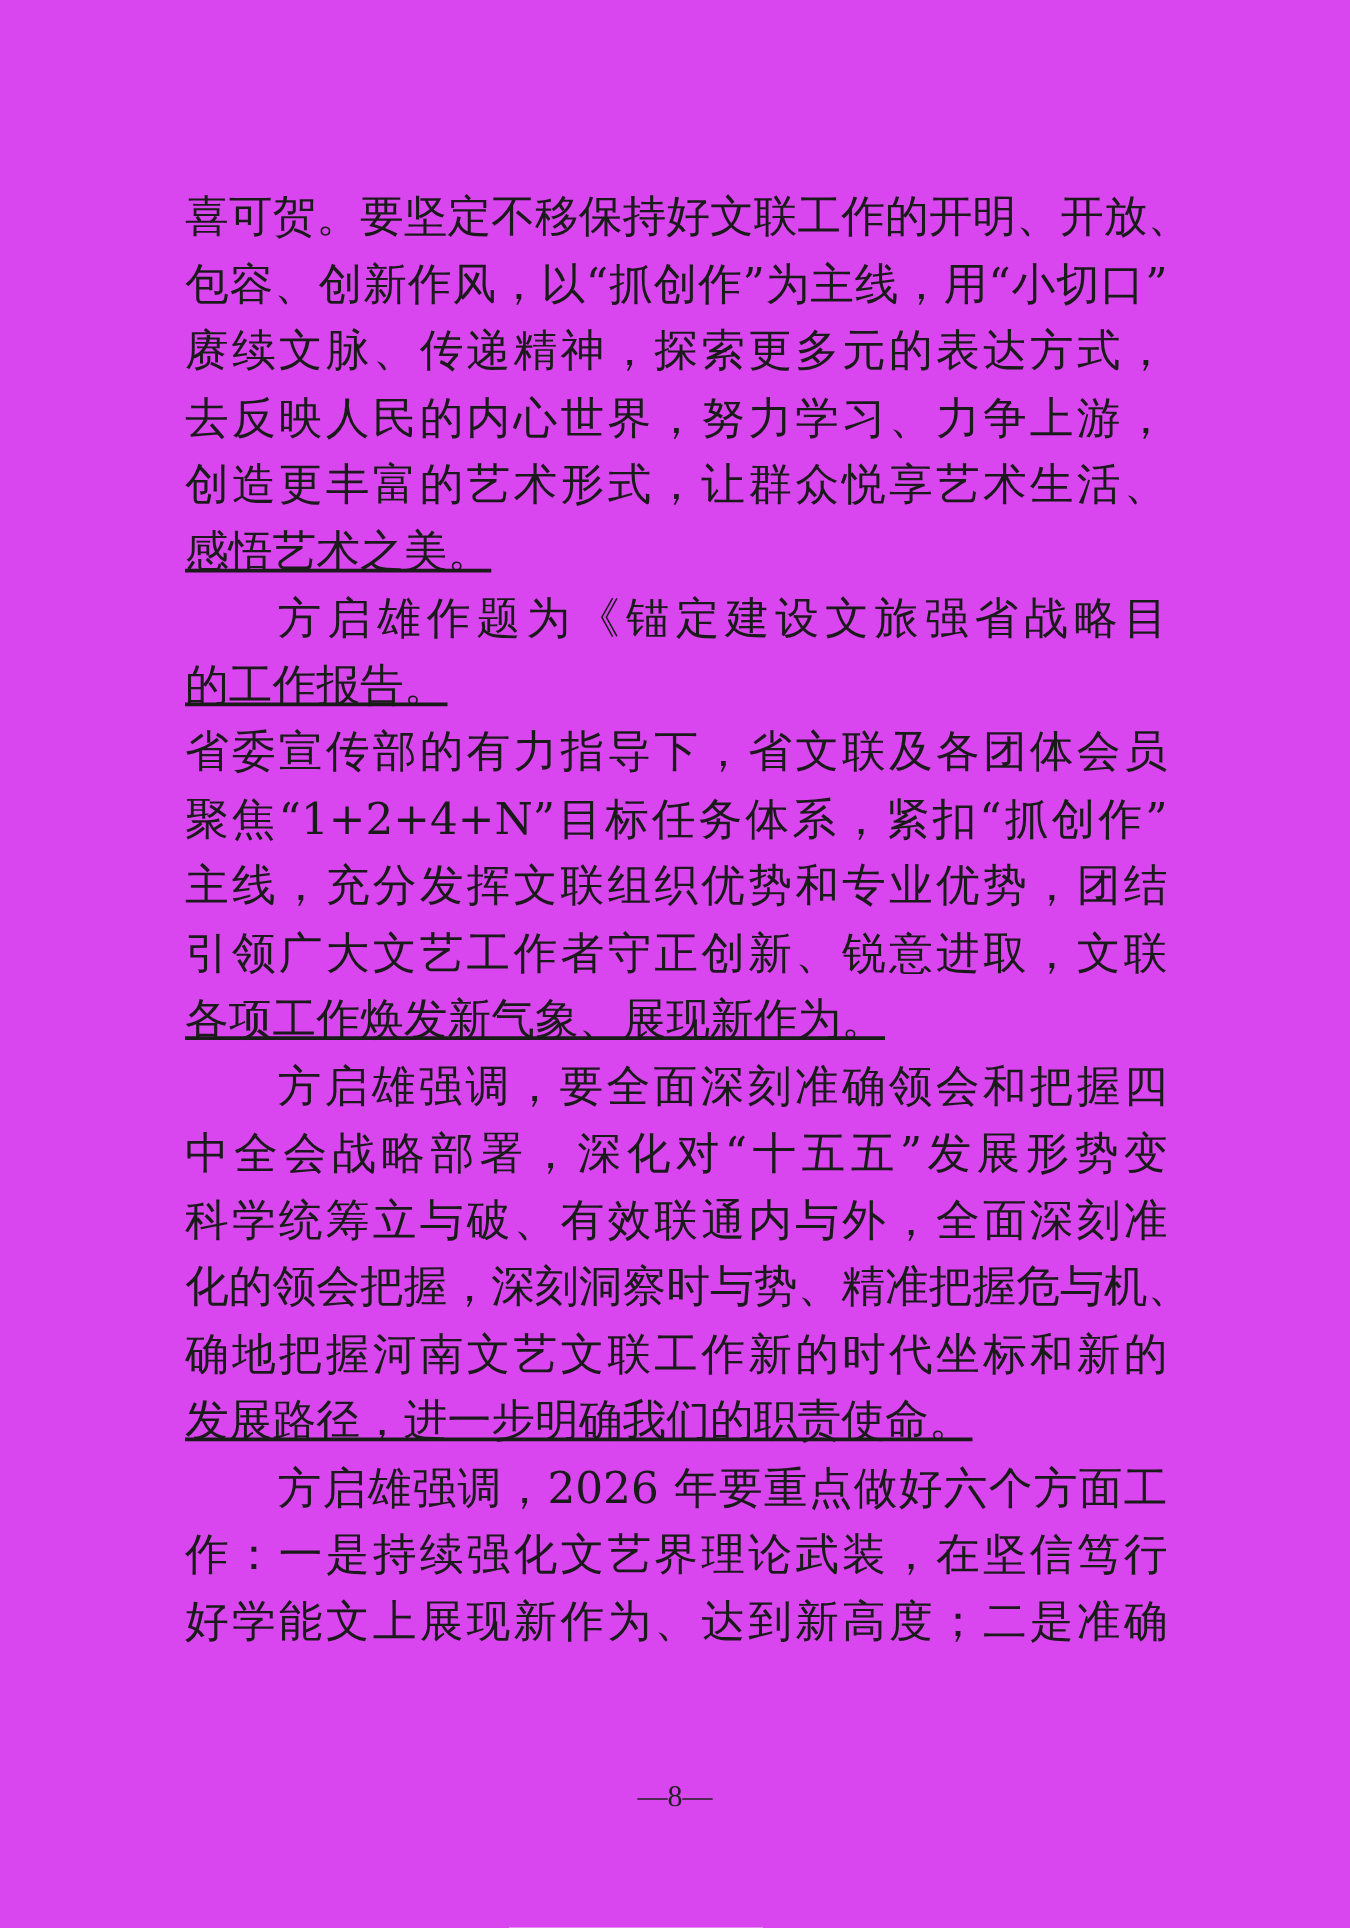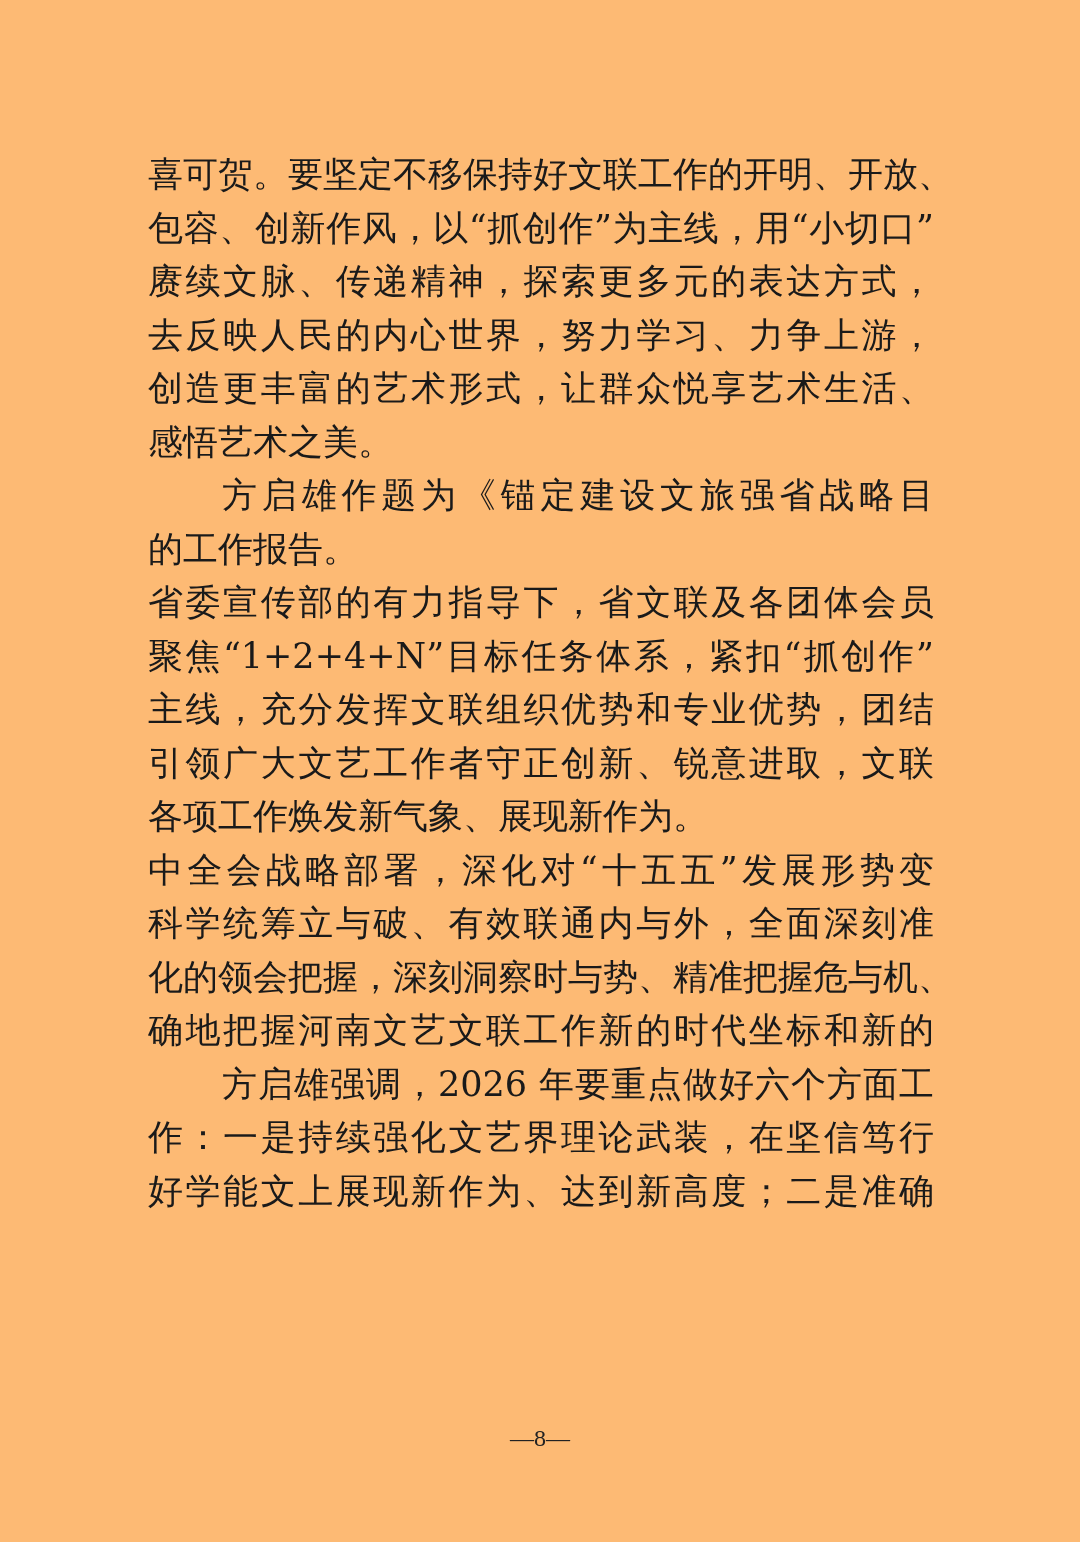--- a/index.html
+++ b/index.html
@@ -21,7 +21,7 @@
       top: 0;
       width: 1080px;
       height: 1542px;
-      background: #fdba74;
+      background: #d946ef;
     }
     .text-block {
       position: absolute;

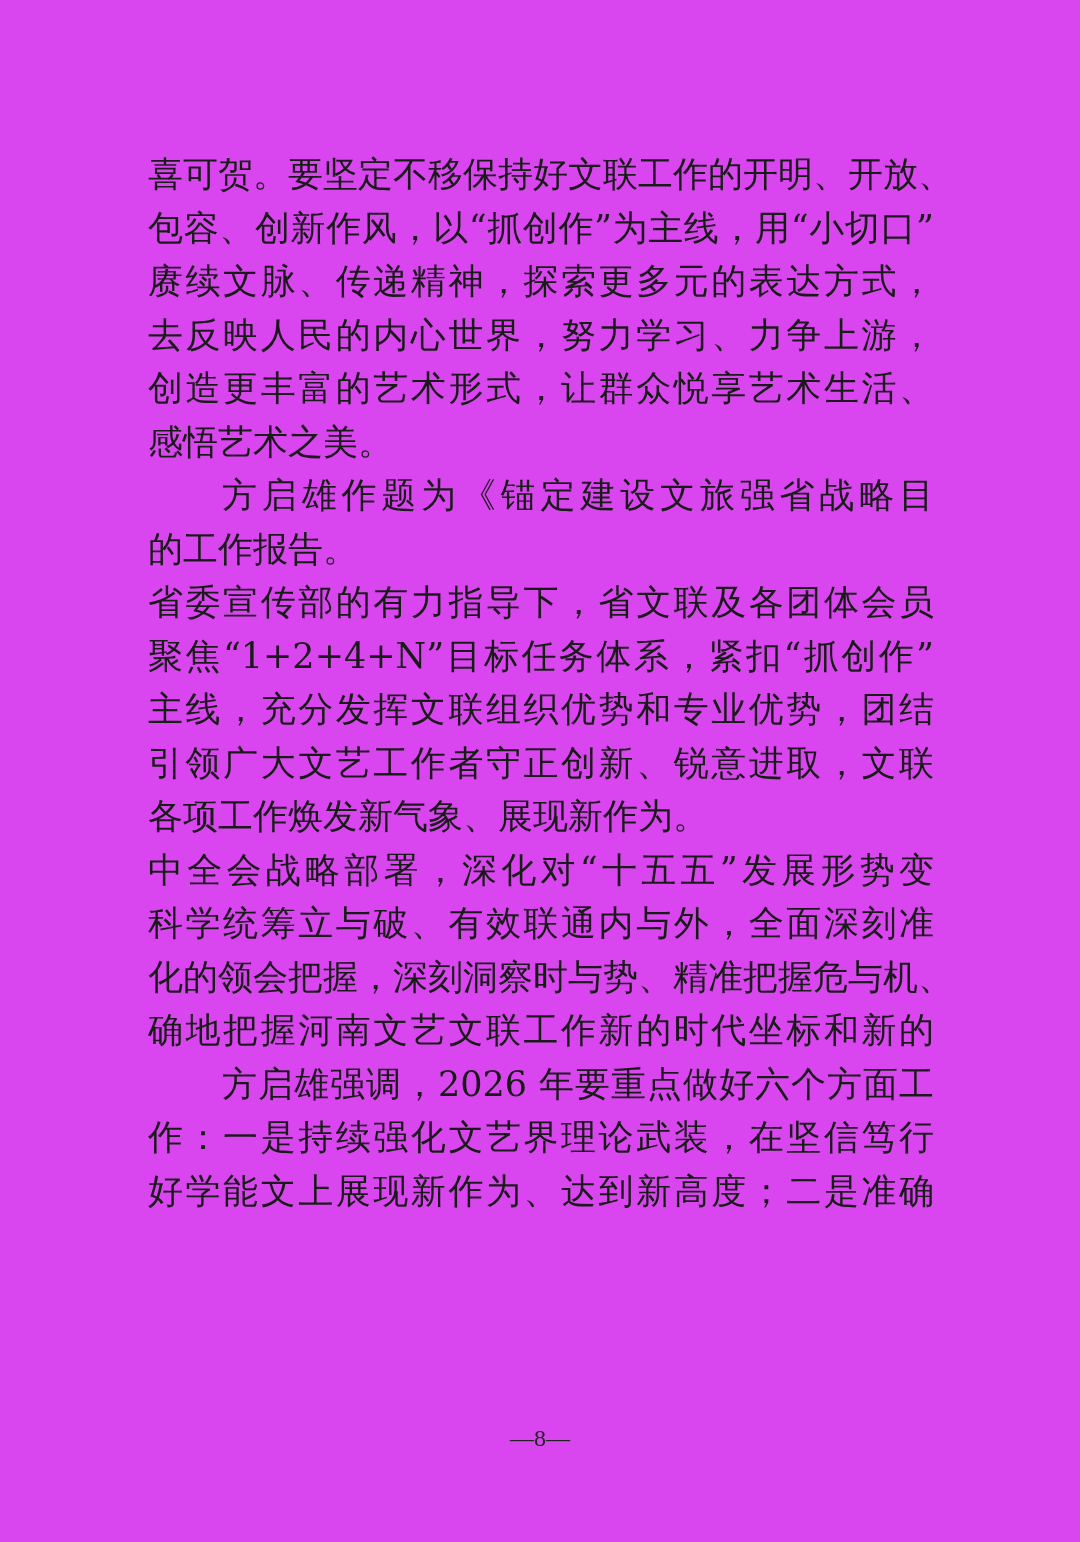--- a/index.html
+++ b/index.html
@@ -40,6 +40,7 @@
     }
     .line.last {
       text-align-last: left;
+      text-decoration: underline;
     }
     .line.indent {
       padding-left: 74px;

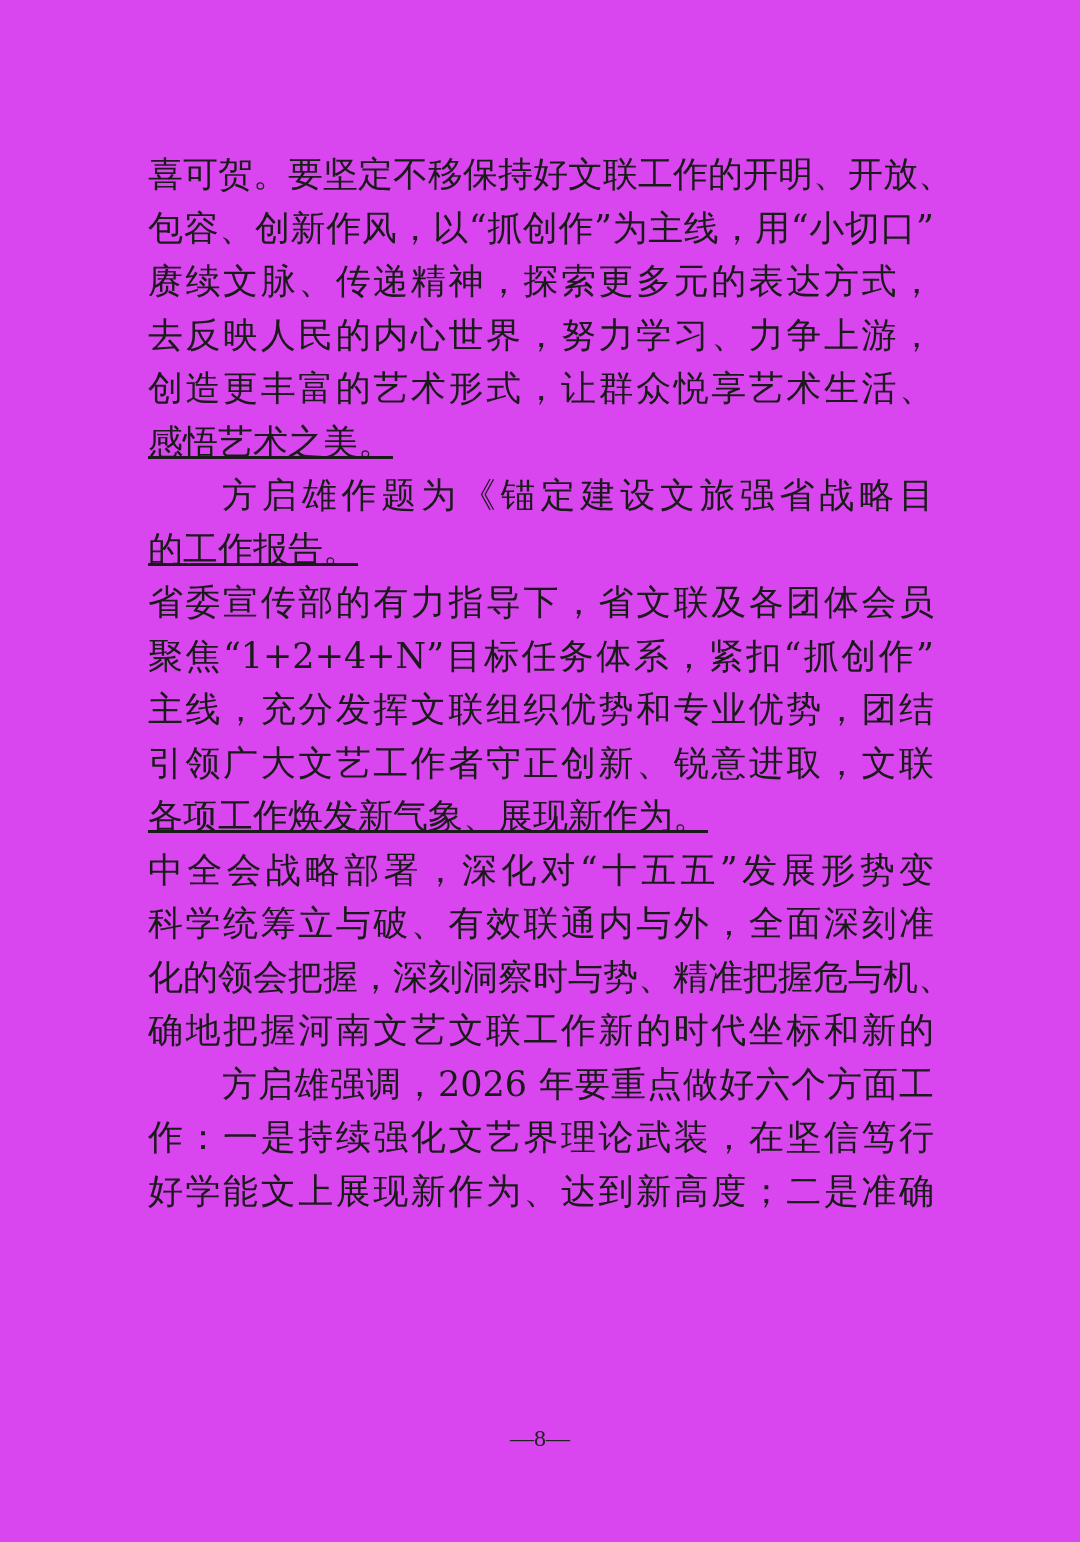--- a/index.html
+++ b/index.html
@@ -85,6 +85,7 @@
     </div>
 
     <div class="paragraph">
+      <div class="line indent">方启雄强调，要全面深刻准确领会和把握四</div>
       <div class="line">中全会战略部署，深化对“十五五”发展形势变</div>
       <div class="line">科学统筹立与破、有效联通内与外，全面深刻准</div>
       <div class="line">化的领会把握，深刻洞察时与势、精准把握危与机、</div>

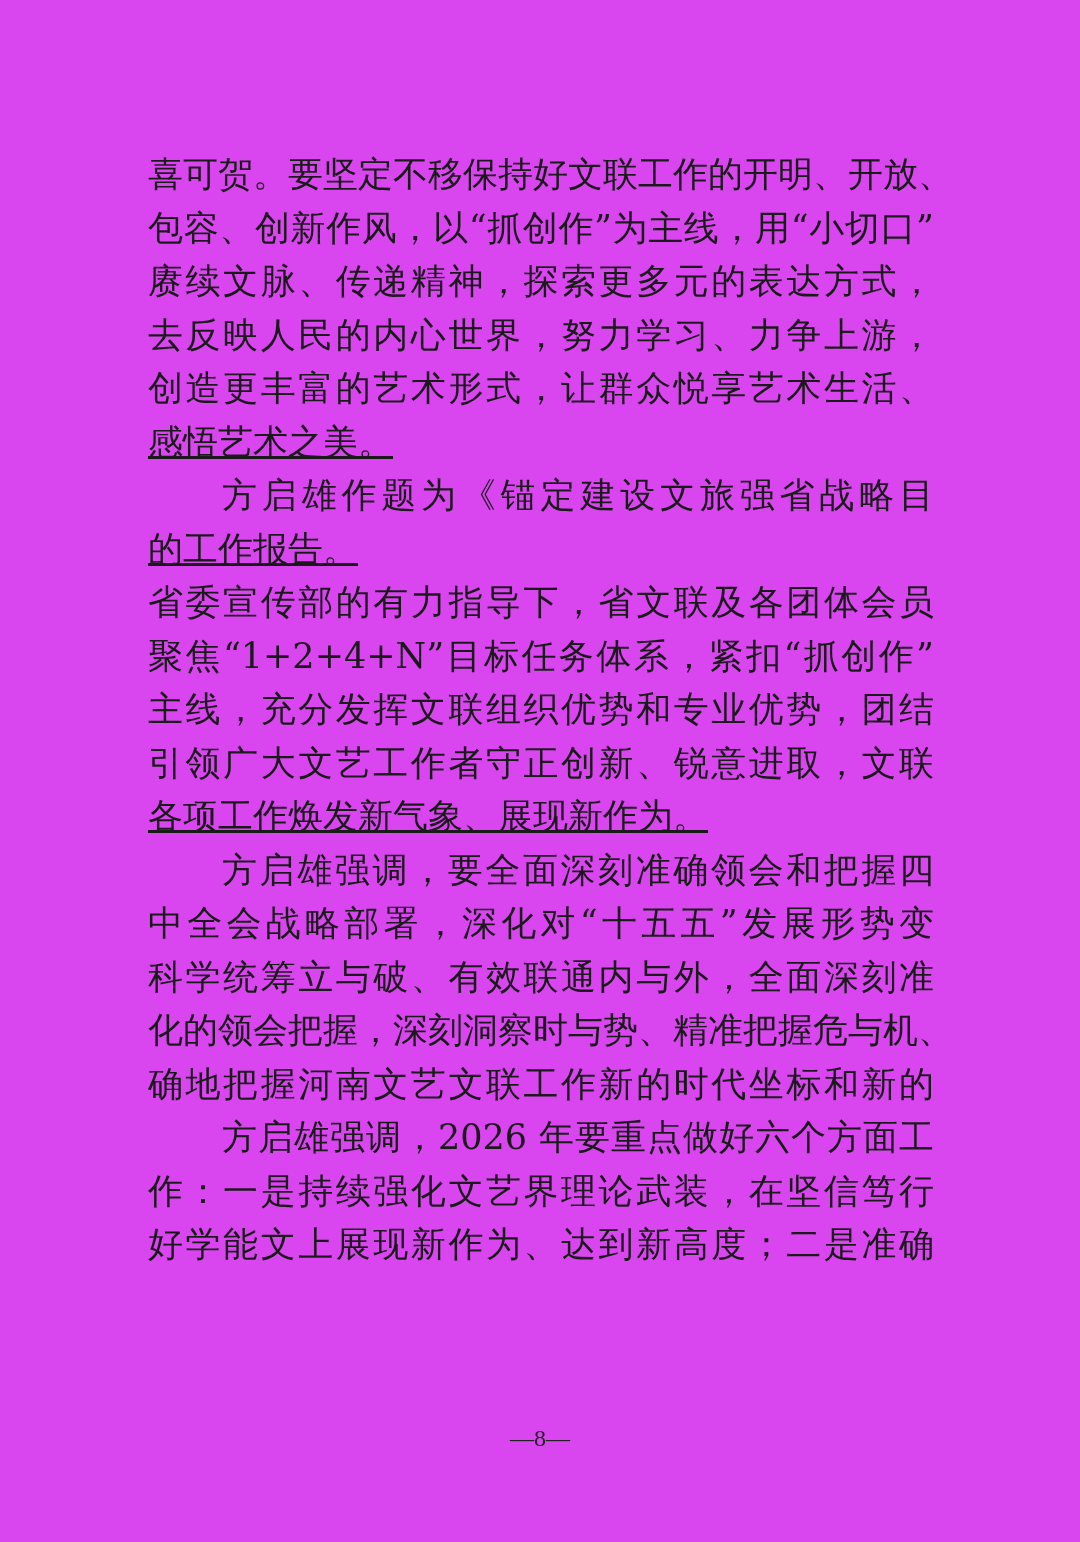--- a/index.html
+++ b/index.html
@@ -90,6 +90,7 @@
       <div class="line">科学统筹立与破、有效联通内与外，全面深刻准</div>
       <div class="line">化的领会把握，深刻洞察时与势、精准把握危与机、</div>
       <div class="line">确地把握河南文艺文联工作新的时代坐标和新的</div>
+      <div class="line last">发展路径，进一步明确我们的职责使命。</div>
     </div>
 
     <div class="paragraph">

